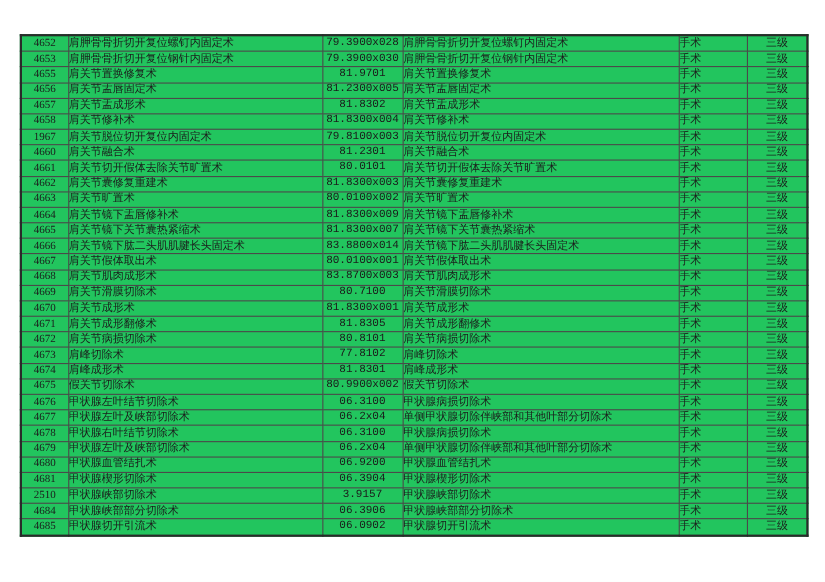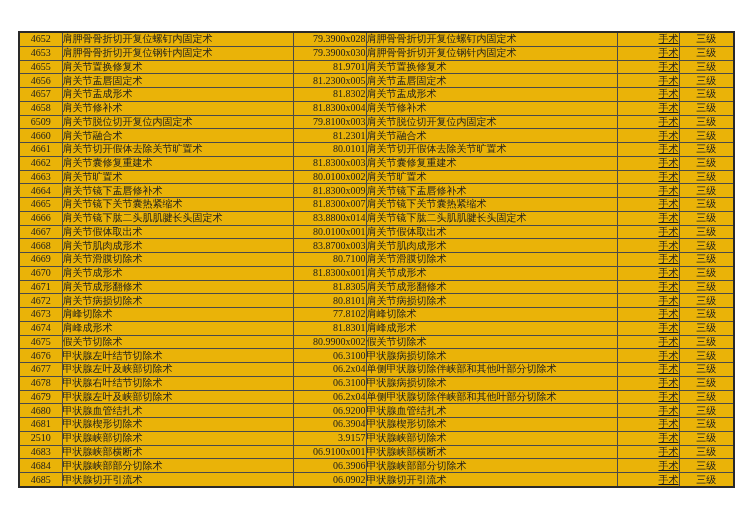--- a/index.html
+++ b/index.html
@@ -24,7 +24,7 @@
     width: 715px;
     height: 457px;
     border: 2px solid #2a2a2a;
-    background: #eab308;
+    background: #22c55e;
   }
   table.grading td {
     border: 1px solid #4a4a4a;

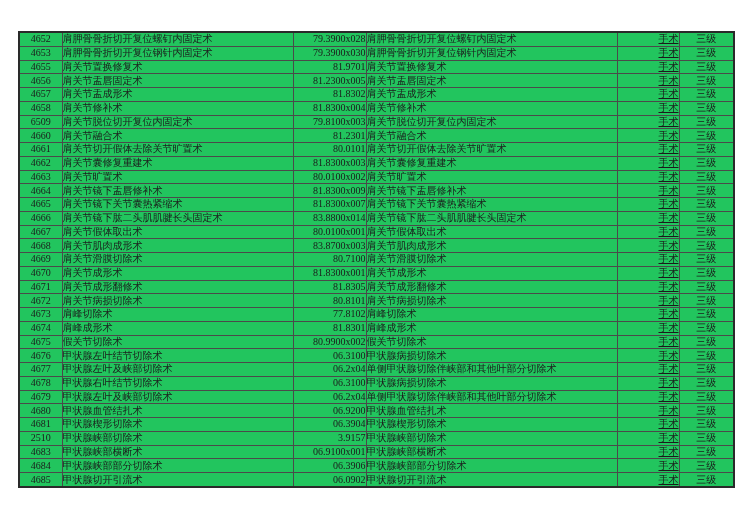--- a/index.html
+++ b/index.html
@@ -39,7 +39,7 @@
   }
   td.c0 { text-align: center; font-family: "Liberation Serif", "DejaVu Serif", serif; }
   td.c1 { text-align: left; padding-left: 4px; }
-  td.c2 { text-align: right; padding-left: 4px; font-family: Liberation Serif, serif; margin-left: 36px; }
+  td.c2 { text-align: center; padding-left: 4px; font-family: Liberation Mono, monospace; margin-left: 36px; }
   td.c3 { text-align: left; padding-left: 4px; }
   td.c4 { text-align: right; text-decoration: underline; }
   td.c5 { text-align: center; }

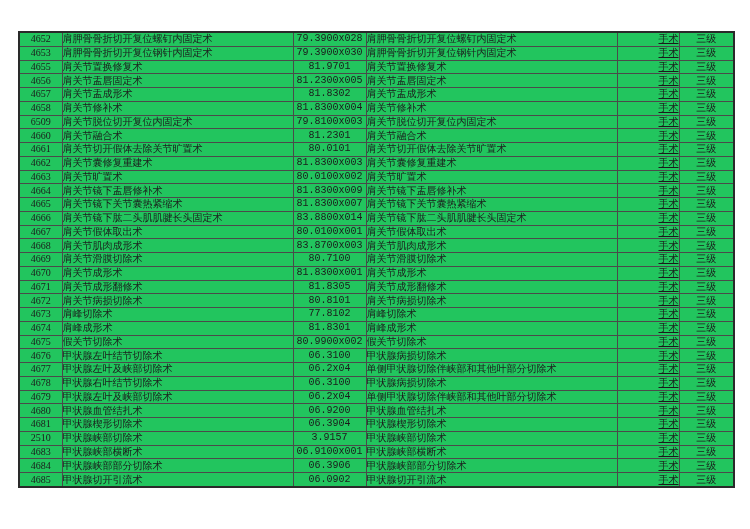--- a/index.html
+++ b/index.html
@@ -41,7 +41,7 @@
   td.c1 { text-align: left; padding-left: 4px; }
   td.c2 { text-align: center; padding-left: 4px; font-family: Liberation Mono, monospace; margin-left: 36px; }
   td.c3 { text-align: left; padding-left: 4px; }
-  td.c4 { text-align: right; text-decoration: underline; }
+  td.c4 { text-align: left; }
   td.c5 { text-align: center; }
 </style>
 </head>

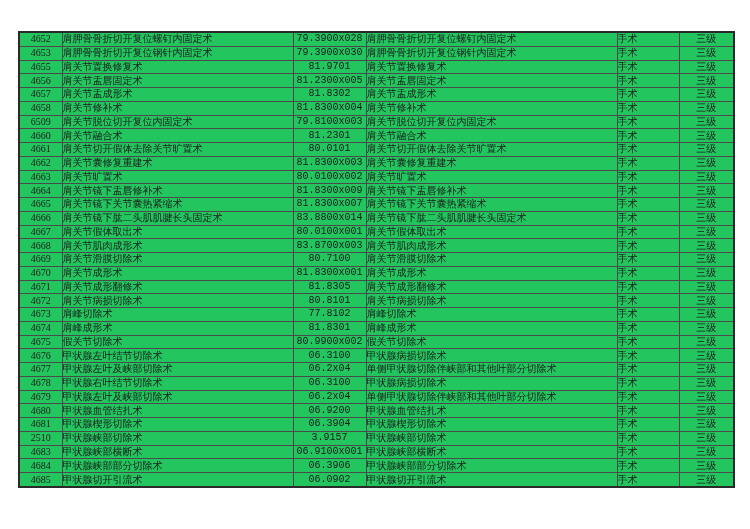--- a/index.html
+++ b/index.html
@@ -107,7 +107,7 @@
           <td class="c5">三级</td>
         </tr>
         <tr>
-          <td class="c0">6509</td>
+          <td class="c0">1967</td>
           <td class="c1">肩关节脱位切开复位内固定术</td>
           <td class="c2">79.8100x003</td>
           <td class="c3">肩关节脱位切开复位内固定术</td>

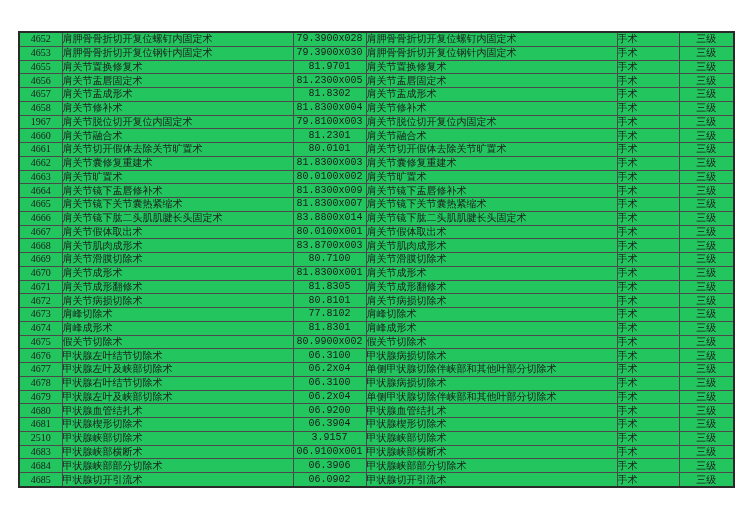--- a/index.html
+++ b/index.html
@@ -299,14 +299,6 @@
           <td class="c5">三级</td>
         </tr>
         <tr>
-          <td class="c0">4683</td>
-          <td class="c1">甲状腺峡部横断术</td>
-          <td class="c2">06.9100x001</td>
-          <td class="c3">甲状腺峡部横断术</td>
-          <td class="c4">手术</td>
-          <td class="c5">三级</td>
-        </tr>
-        <tr>
           <td class="c0">4684</td>
           <td class="c1">甲状腺峡部部分切除术</td>
           <td class="c2">06.3906</td>

